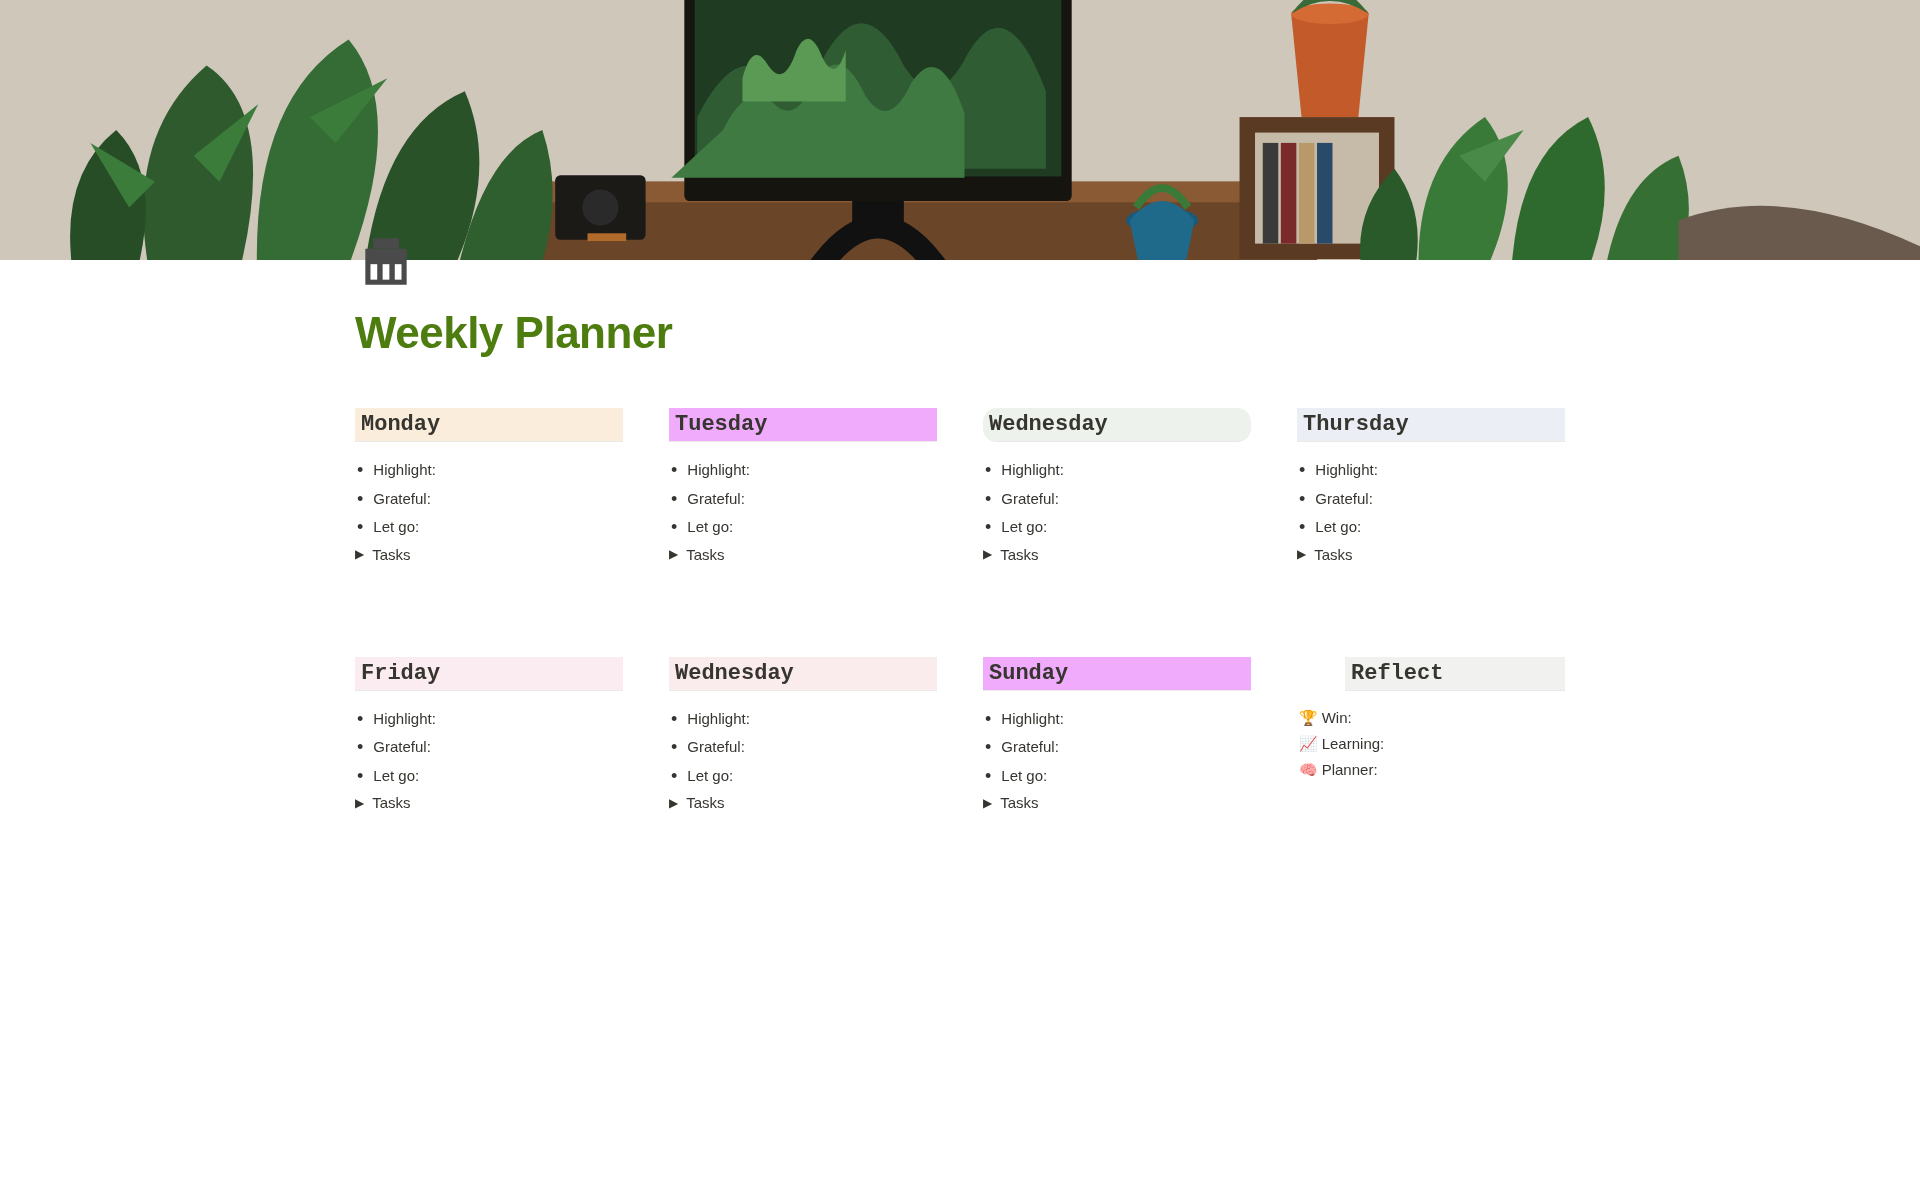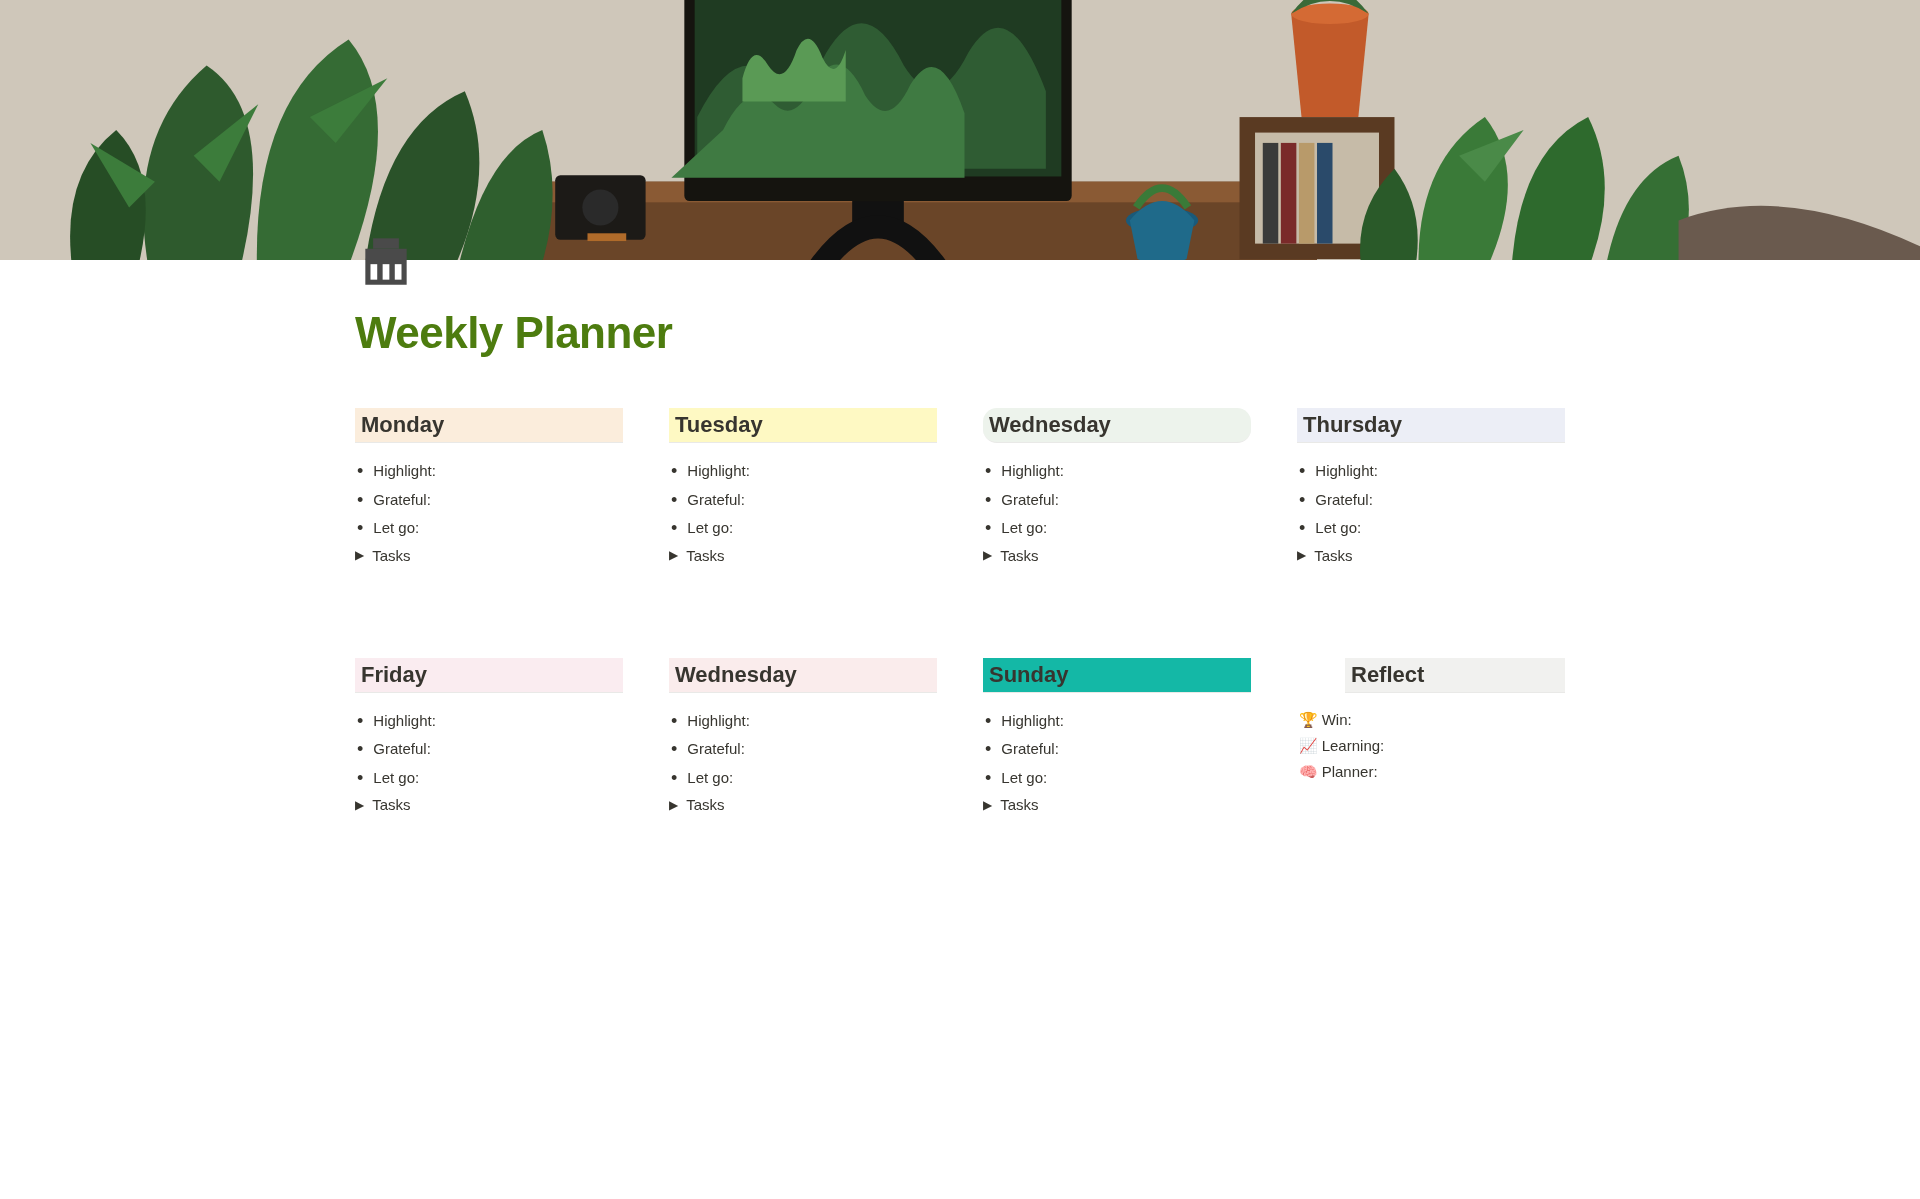--- a/index.html
+++ b/index.html
@@ -53,6 +53,7 @@
     border-bottom: 1px solid #e9e9e7;
     margin-bottom: 14px;
     color:#37352f;
+    font-family:Liberation Mono, monospace;
   }
   .bg-monday    { background: #fbeddc; }
   .bg-tuesday   { background: #fef9c3; }

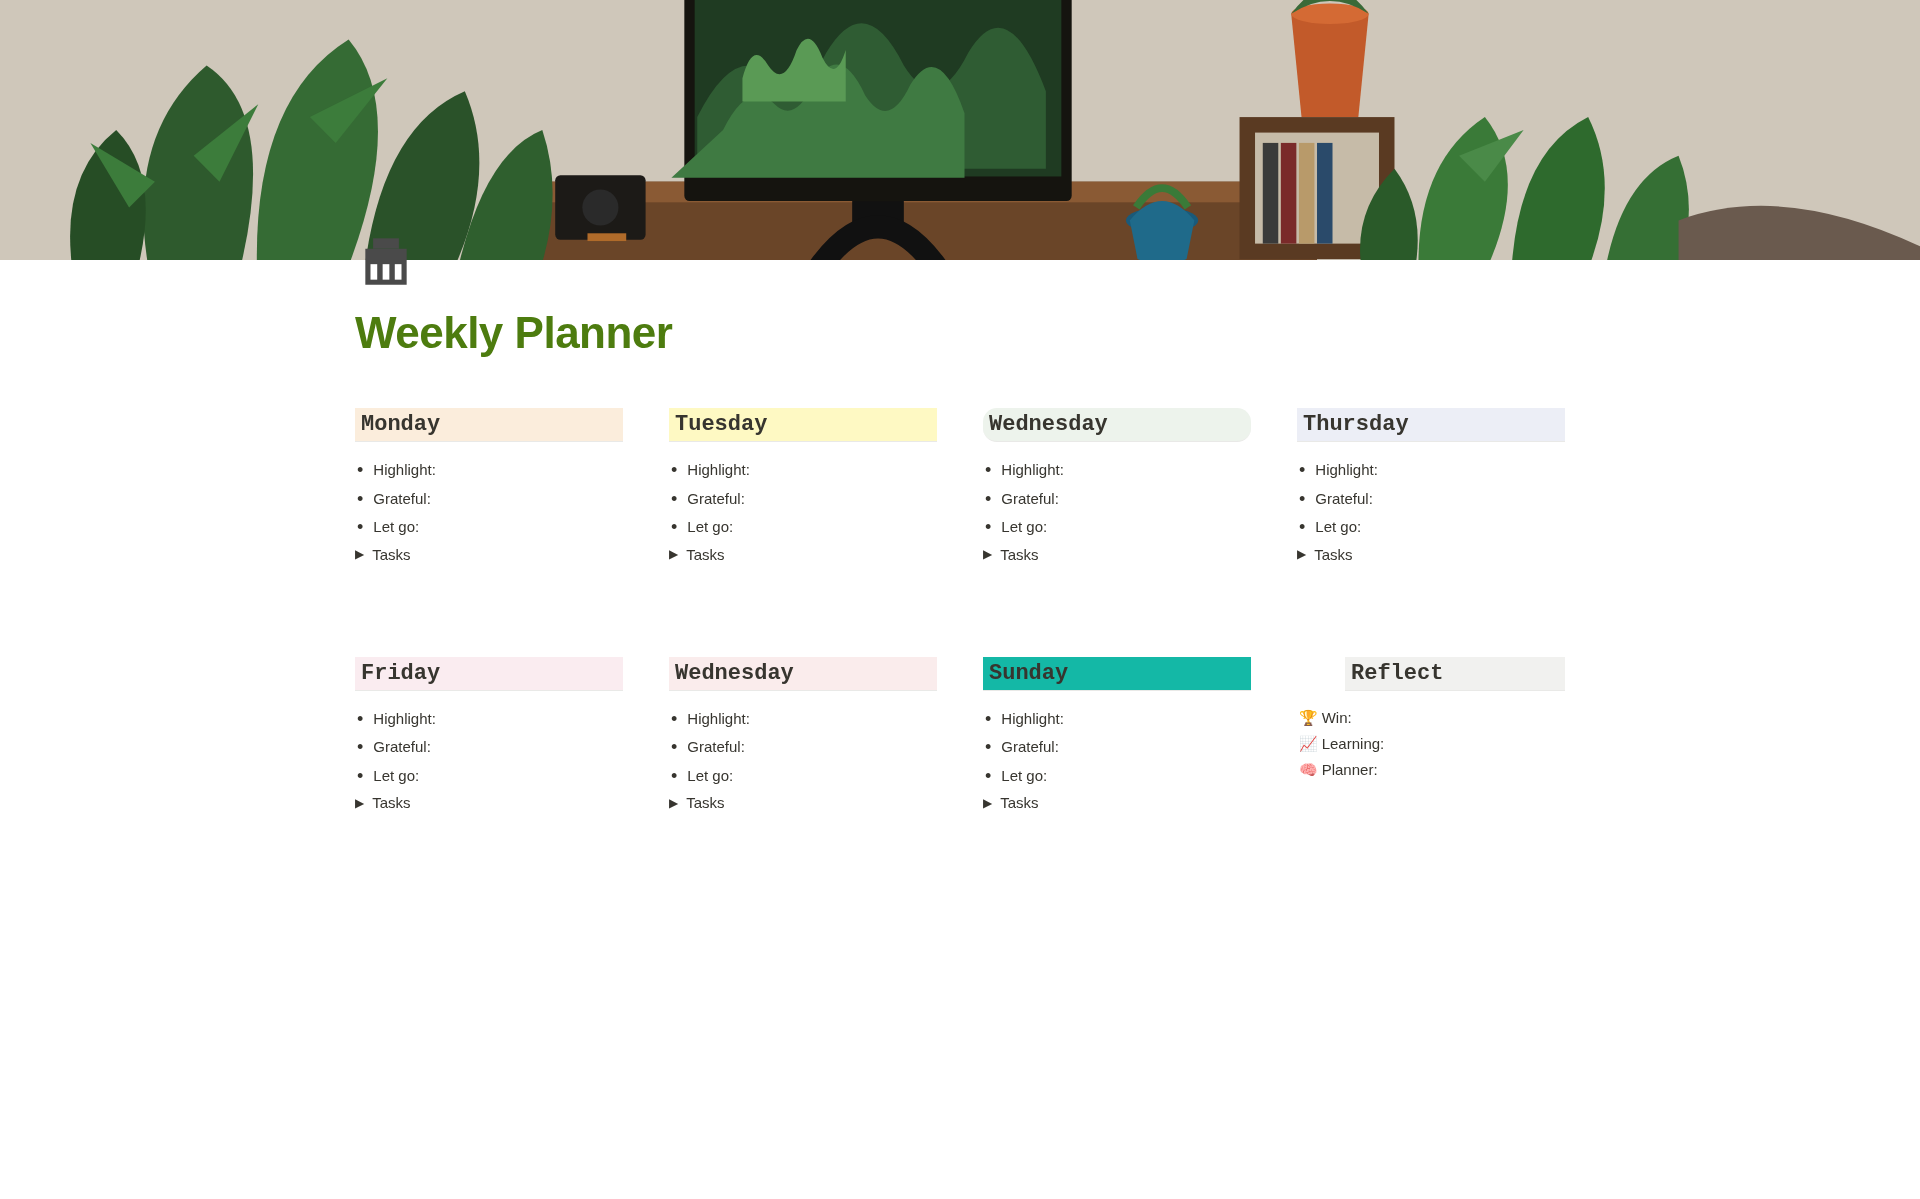--- a/index.html
+++ b/index.html
@@ -56,7 +56,7 @@
     font-family:Liberation Mono, monospace;
   }
   .bg-monday    { background: #fbeddc; }
-  .bg-tuesday   { background: #fef9c3; }
+  .bg-tuesday   { background: #f0abfc; }
   .bg-wednesday { background: #edf3ec; border-radius: 14px; }
   .bg-thursday  { background: #eceef6; }
   .bg-friday    { background: #faecf0; }

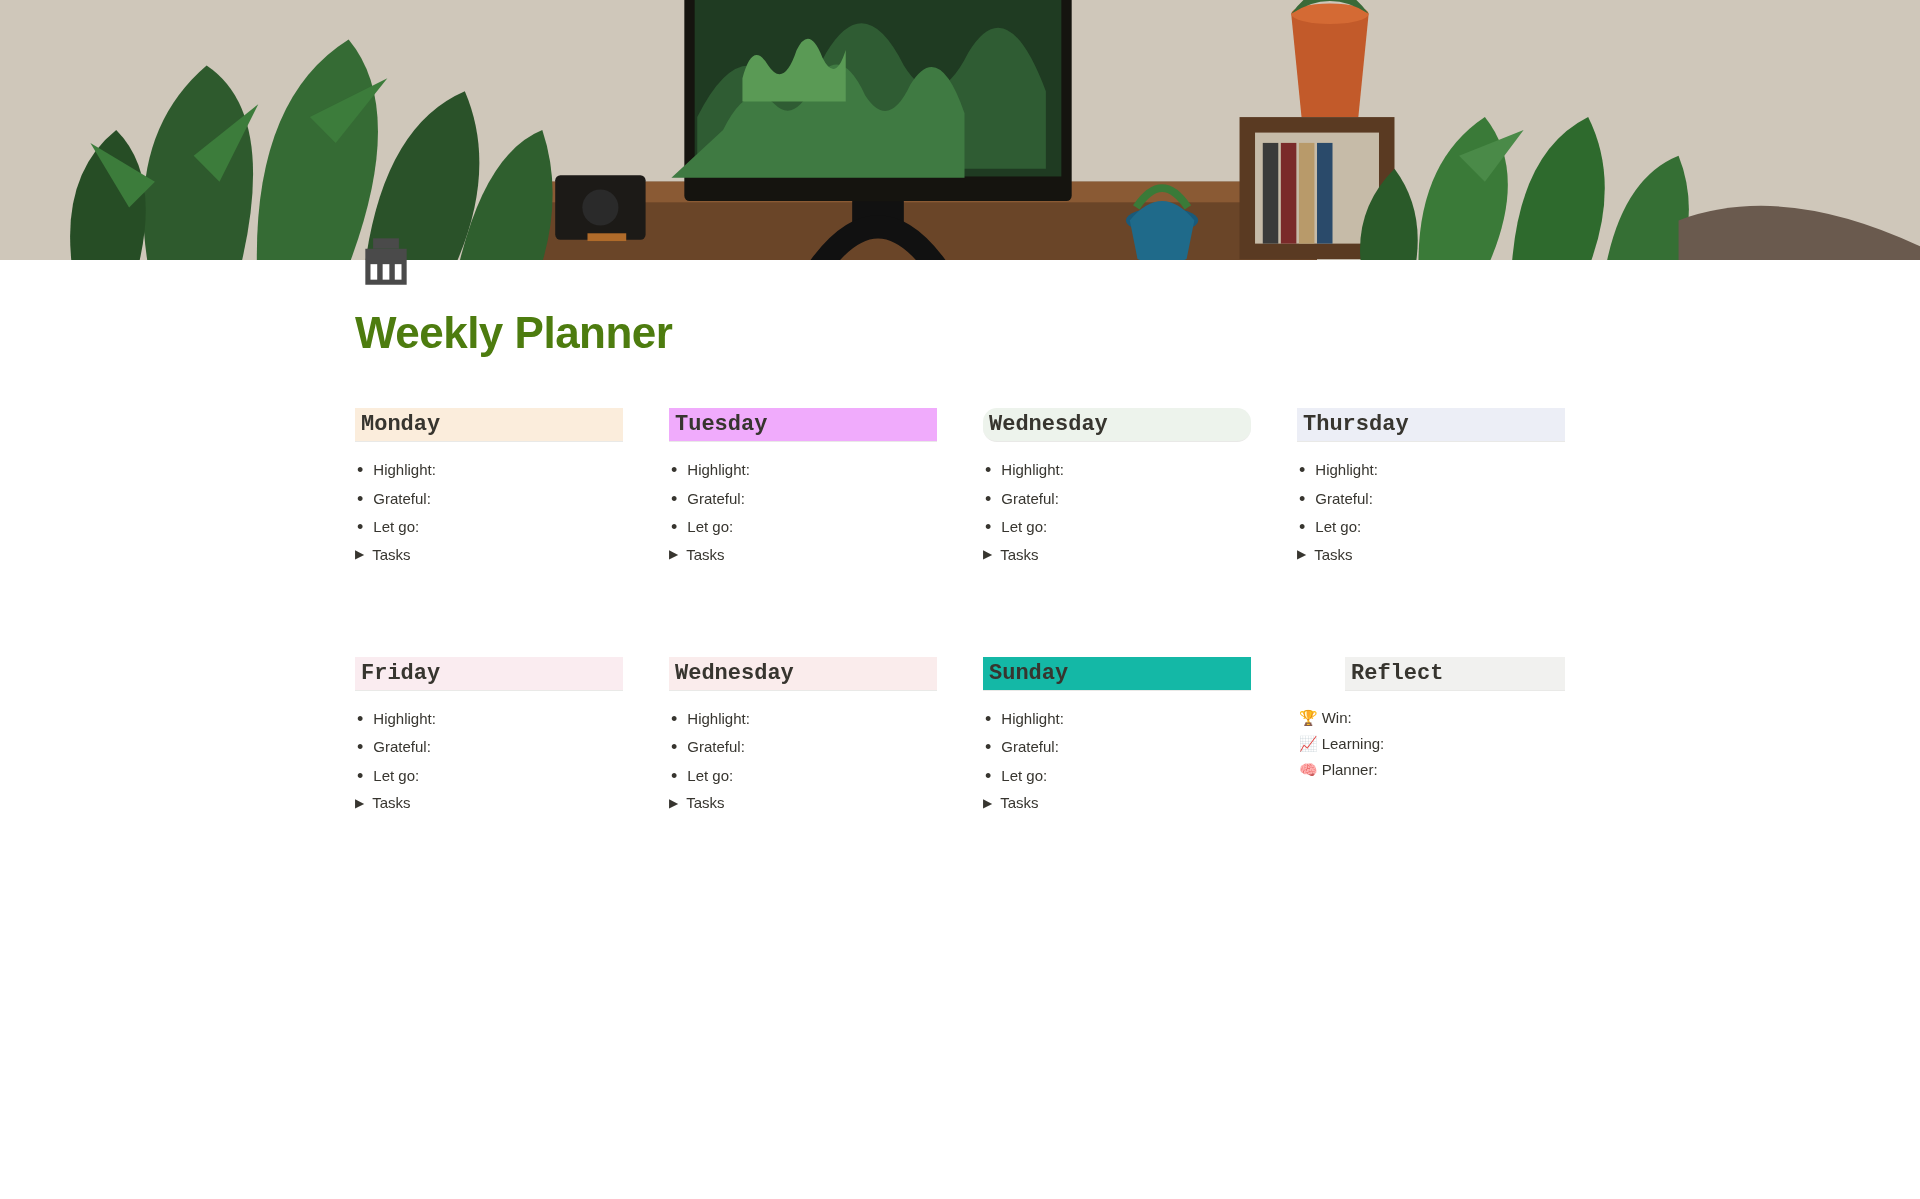--- a/index.html
+++ b/index.html
@@ -61,7 +61,7 @@
   .bg-thursday  { background: #eceef6; }
   .bg-friday    { background: #faecf0; }
   .bg-saturday  { background: #faecec; }
-  .bg-sunday    { background: #14b8a6; }
+  .bg-sunday    { background: #f0abfc; }
   .bg-reflect   { background: #f1f1ef; margin-left: 48px; }
 
   ul.items { list-style: none; padding-left: 2px; }

